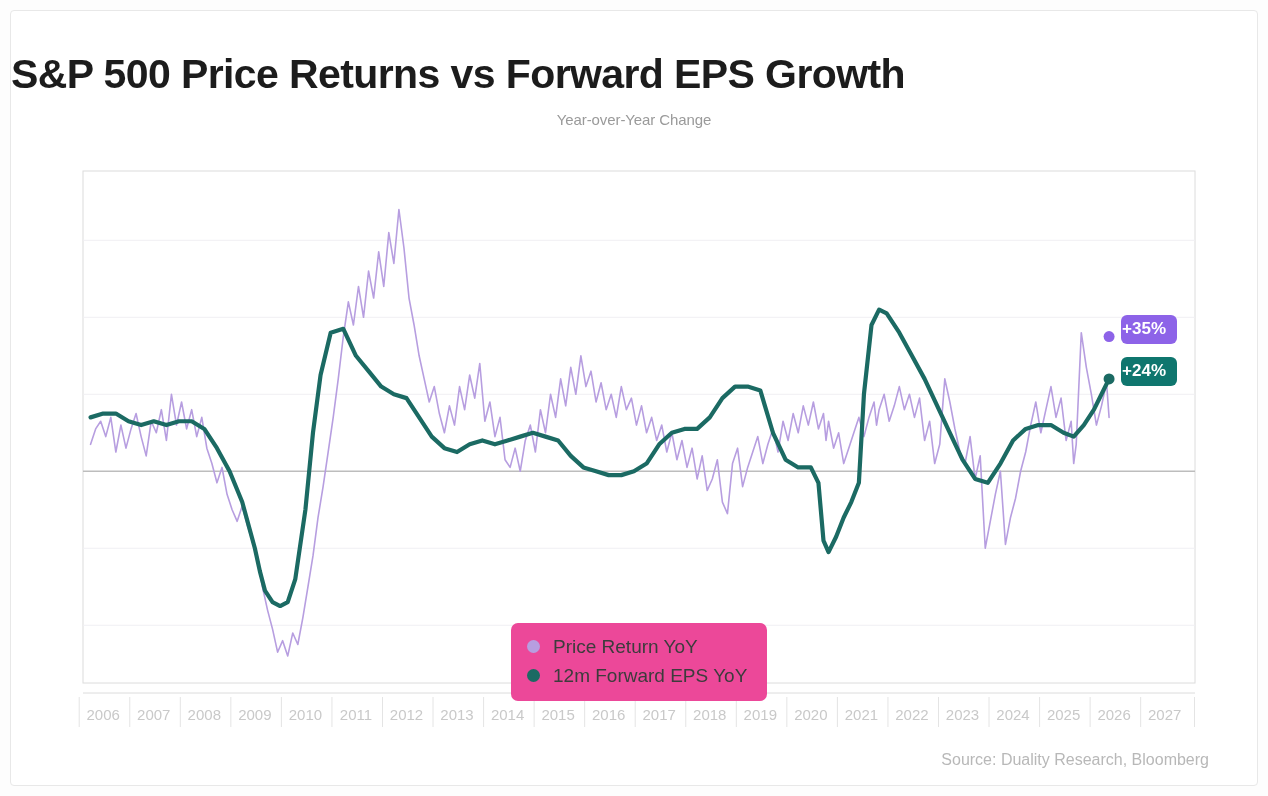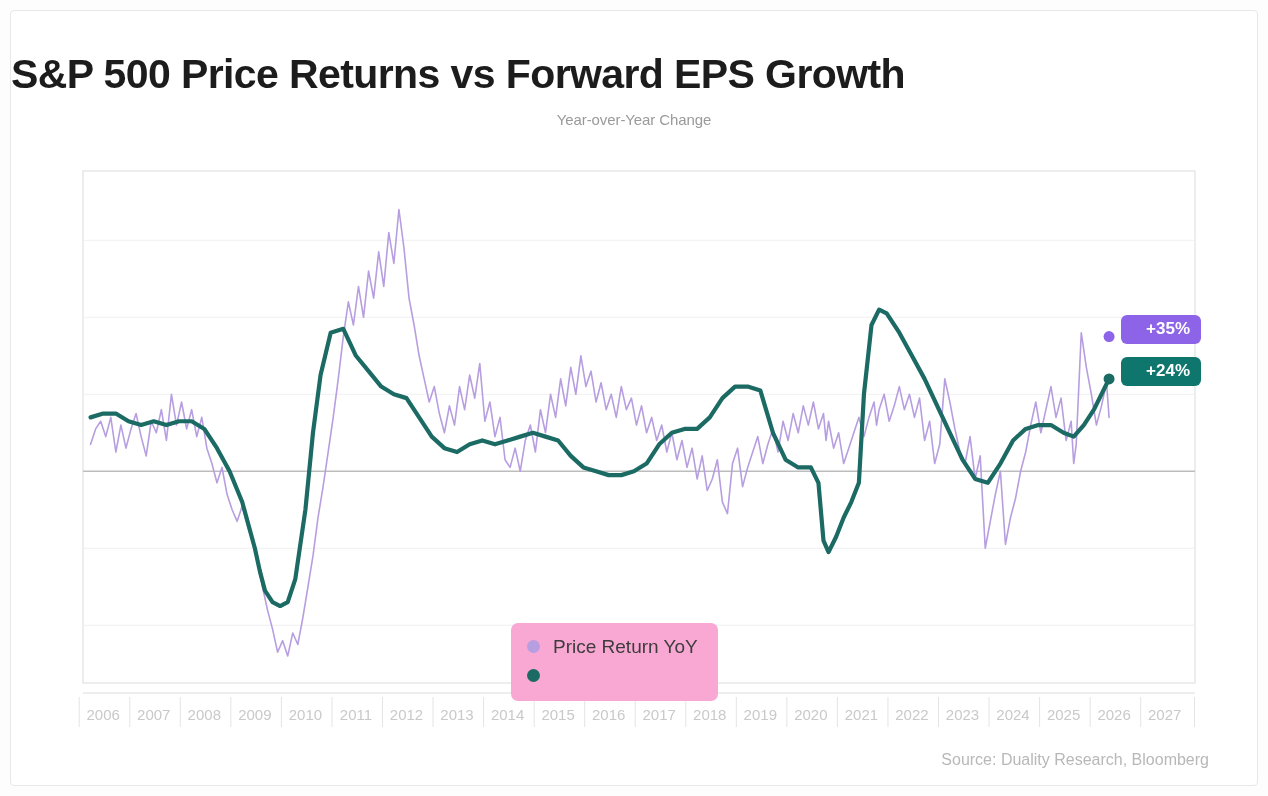--- a/index.html
+++ b/index.html
@@ -98,7 +98,7 @@
     color: #ffffff;
     font-size: 17px;
     font-weight: bold;
-    padding: 4px 11px 5px 25px;
+    padding: 4px 11px 5px 1px;
     white-space: nowrap;
   }
   .source-note {

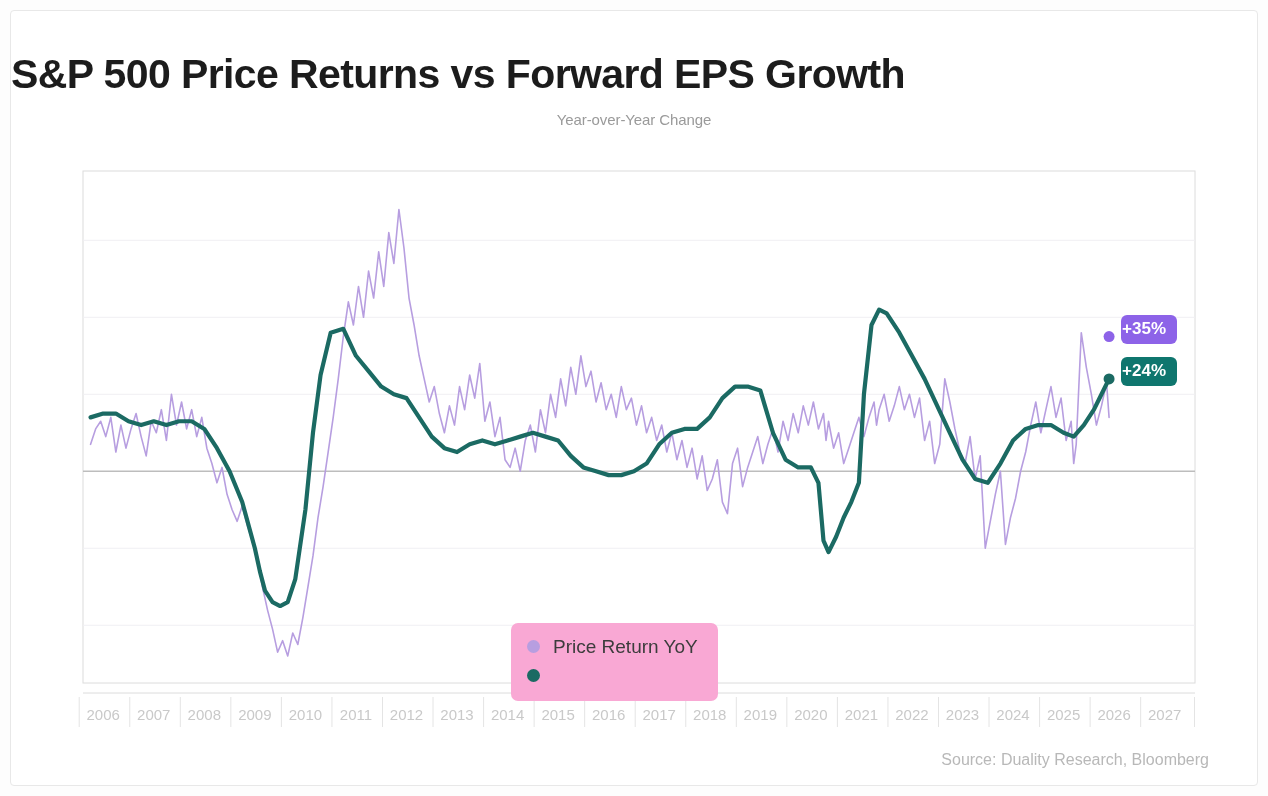--- a/index.html
+++ b/index.html
@@ -70,7 +70,7 @@
     position: absolute;
     left: 500px;
     top: 612px;
-    background: #f9a8d4;
+    background: #ec4899;
     border-radius: 7px;
     padding: 9px 20px 11px 16px;
     text-align: right;

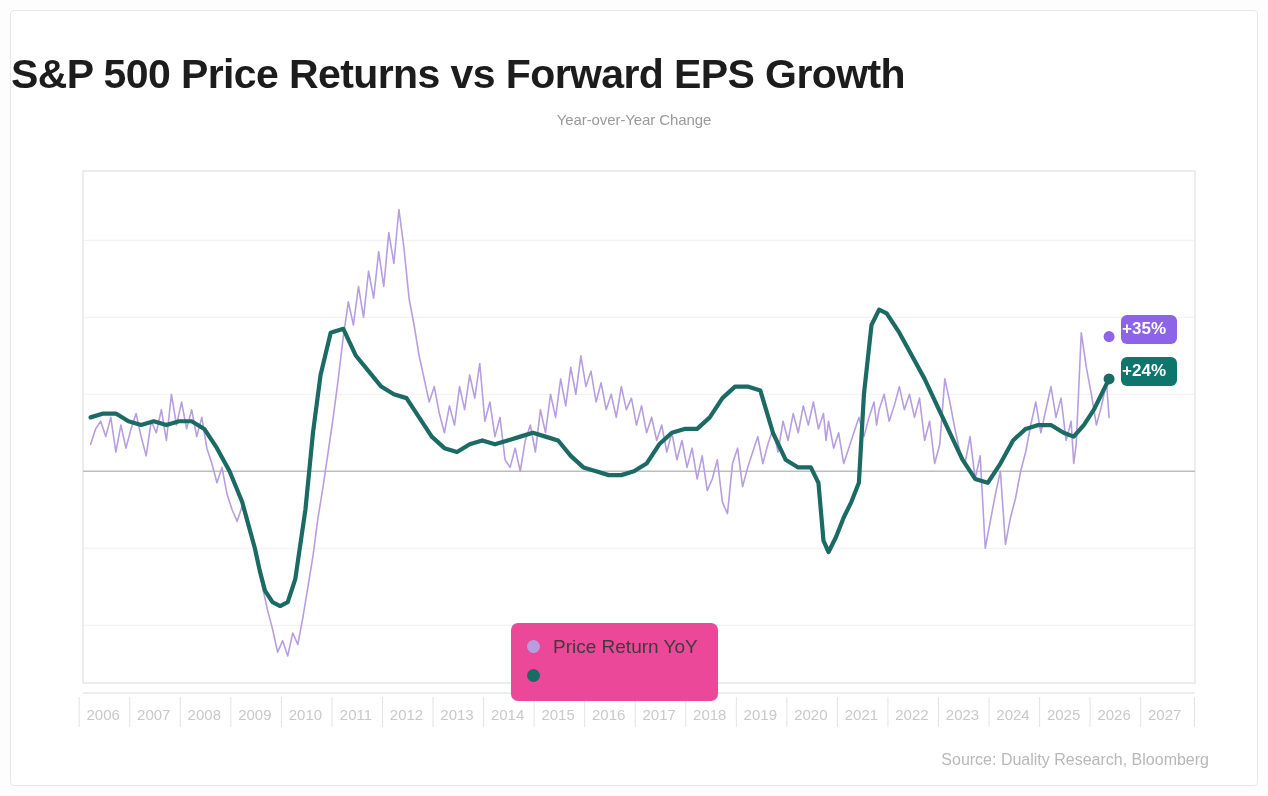--- a/index.html
+++ b/index.html
@@ -200,6 +200,7 @@
       </div>
       <div class="legend-row">
         <span class="legend-dot" id="legend-dot-1" style="background: rgb(27, 106, 99);"></span>
+        <span class="legend-label">12m Forward EPS YoY</span>
       </div>
     </div>
 

